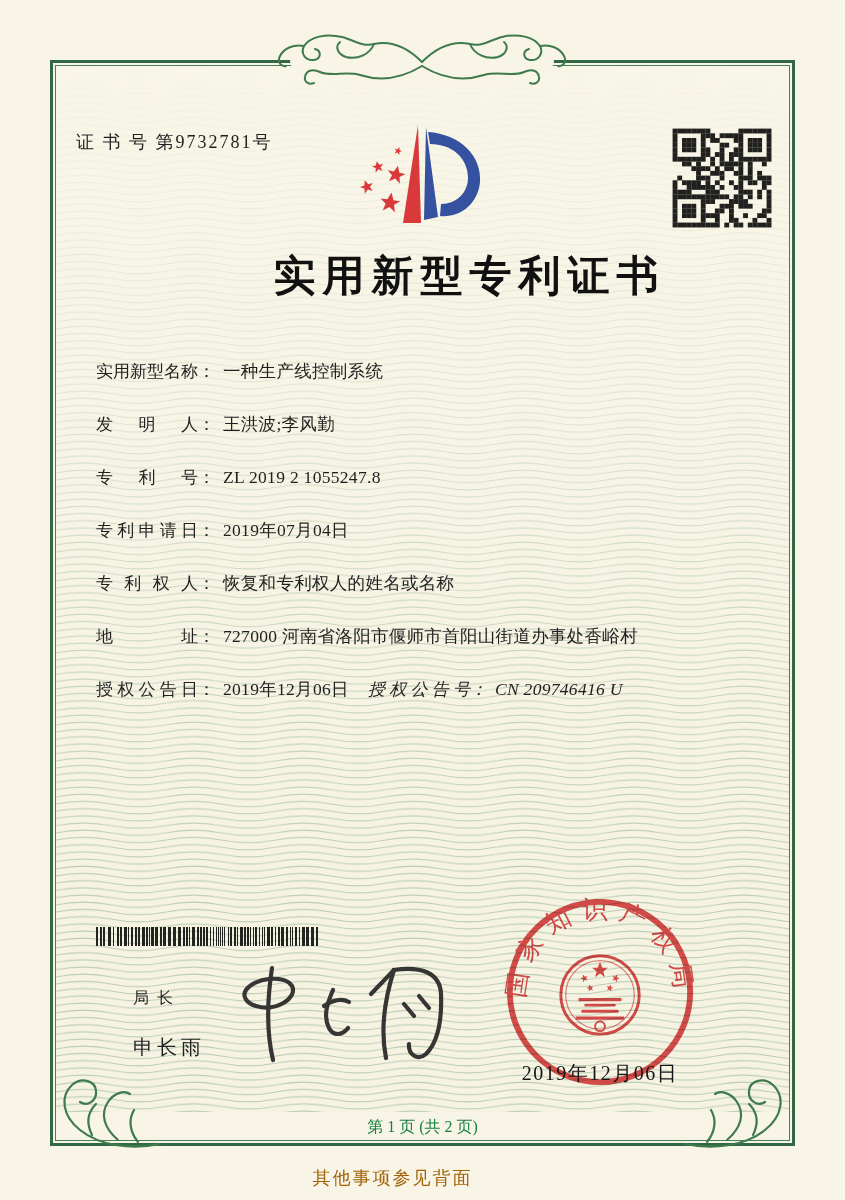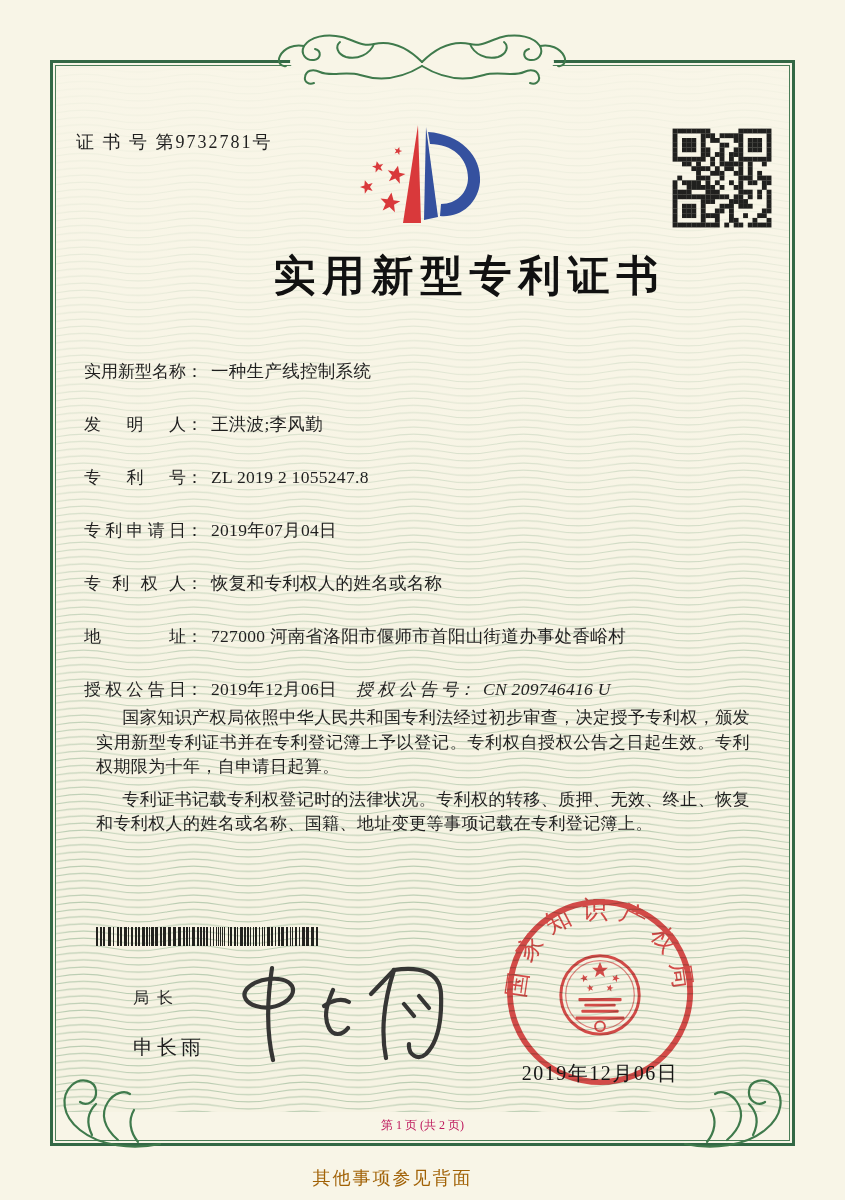--- a/index.html
+++ b/index.html
@@ -19,7 +19,7 @@
   .qr{position:absolute;left:670px;top:126px;}
   .title{position:absolute;left:0;top:248px;width:845px;text-align:center;
          font-size:42px;font-weight:700;letter-spacing:7px;color:#111;padding-left:47px;}
-  .fields{position:absolute;left:84px;top:358px;width:650px;}
+  .fields{position:absolute;left:96px;top:358px;width:650px;}
   .frow{position:relative;line-height:26px;margin-bottom:26px;white-space:nowrap;}
   .flabel{display:inline-block;width:102px;font-size:17px;text-align:justify;text-align-last:justify;vertical-align:baseline;}
   .fcolon{font-size:17px;}

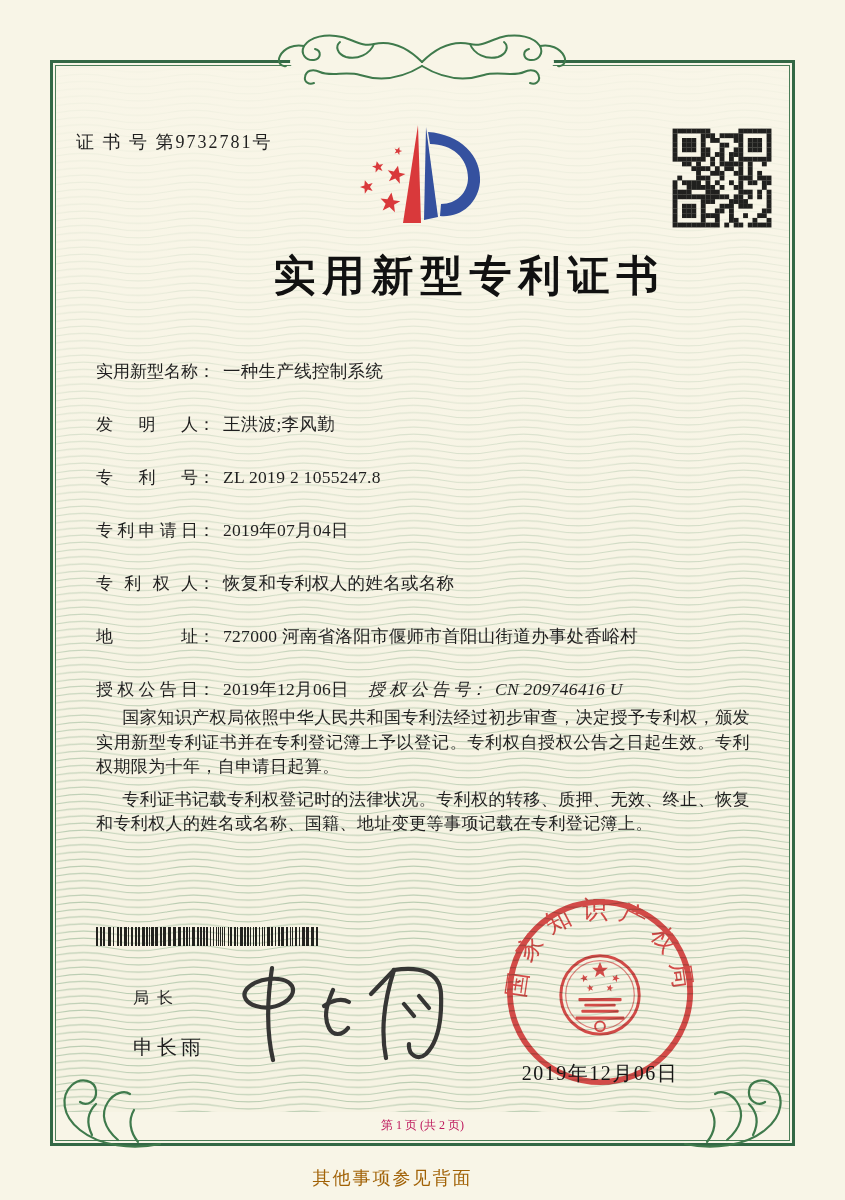--- a/index.html
+++ b/index.html
@@ -396,10 +396,6 @@
     </div>
   </div>
 
-  <div class="body-text">
-    <p>国家知识产权局依照中华人民共和国专利法经过初步审查，决定授予专利权，颁发实用新型专利证书并在专利登记簿上予以登记。专利权自授权公告之日起生效。专利权期限为十年，自申请日起算。</p>
-    <p>专利证书记载专利权登记时的法律状况。专利权的转移、质押、无效、终止、恢复和专利权人的姓名或名称、国籍、地址变更等事项记载在专利登记簿上。</p>
-  </div>
 
   <svg class="barcode" width="226" height="19" viewBox="0 0 226 19">
       <rect x="0" y="0" width="2" height="19" fill="#23231f"></rect>

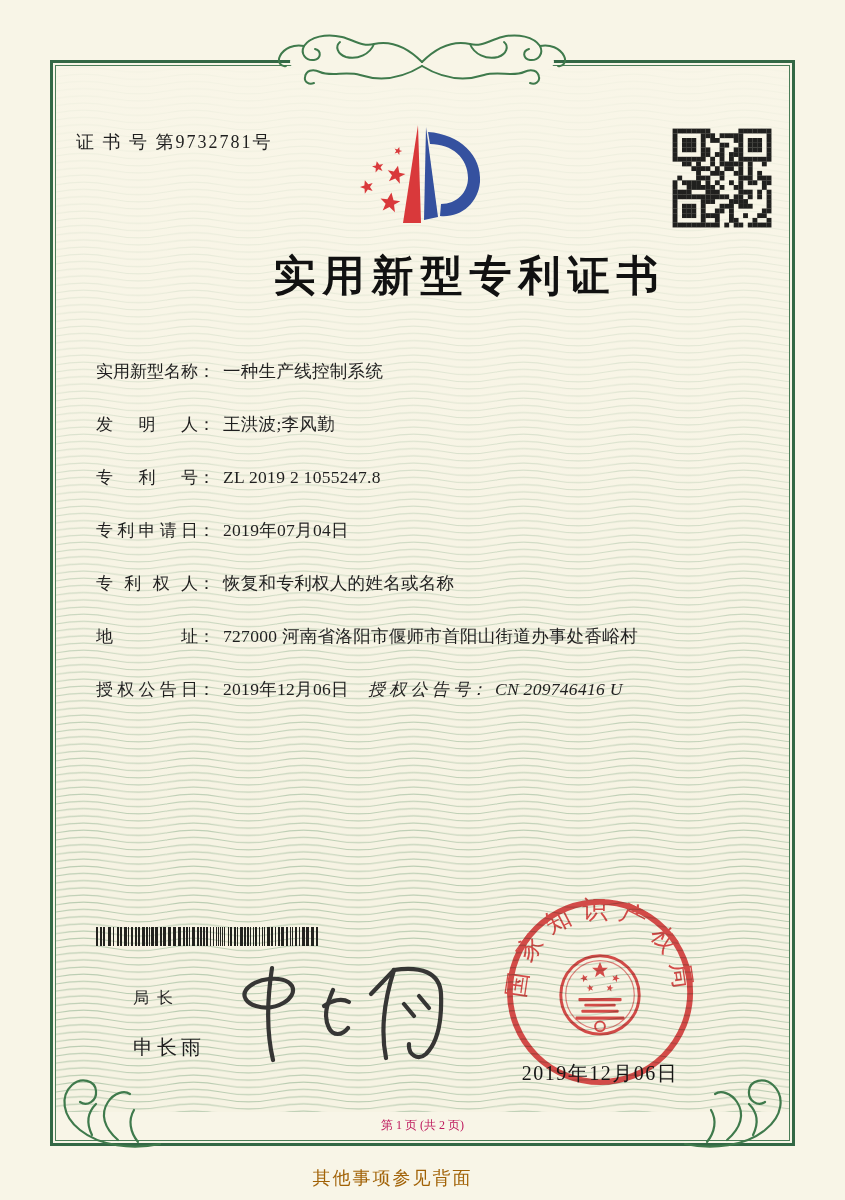--- a/index.html
+++ b/index.html
@@ -36,7 +36,7 @@
   .seal{position:absolute;left:502px;top:894px;mix-blend-mode:multiply;opacity:.9;}
   .seal-date{position:absolute;left:500px;top:1060px;width:200px;text-align:center;
              font-size:20px;letter-spacing:1.5px;color:#151515;}
-  .page-indicator{position:absolute;left:50px;top:1117px;width:745px;text-align:center;font-size:12px;color:#be185d;}
+  .page-indicator{position:absolute;left:50px;top:1117px;width:745px;text-align:center;font-size:16px;color:#15803d;}
   .back-note{position:absolute;left:0;top:1166px;width:785px;text-align:center;font-size:18px;letter-spacing:2px;color:#a16207;}
 </style>
 </head>

